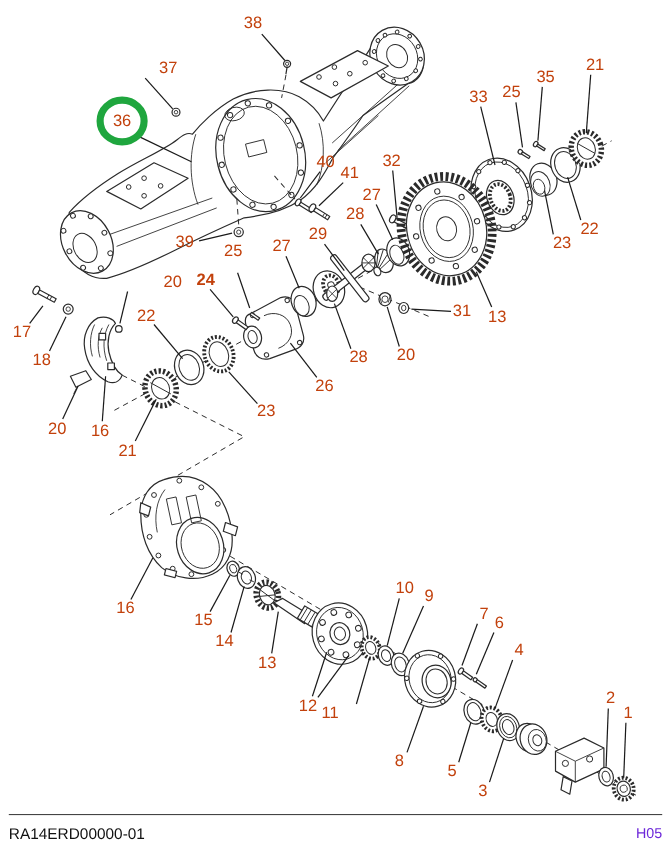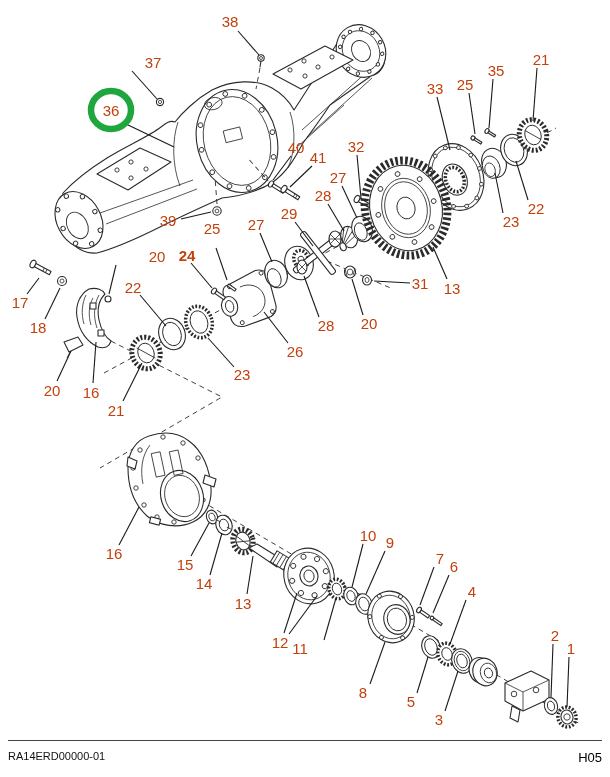--- a/index.html
+++ b/index.html
@@ -18,7 +18,7 @@
   .callout{position:absolute;transform:translate(-50%,-50%);font-size:15px;color:#c2410c;
            white-space:nowrap;line-height:1;}
   #footer-bar{position:absolute;left:8px;right:8px;top:740px;border-top:1px solid #444;height:0;}
-  #doc-number{position:absolute;left:8px;top:750px;font-size:11px;color:#111;}
+  #doc-number{position:absolute;left:8px;top:750px;font-size:14px;color:#111;}
   #page-code{position:absolute;right:8px;top:750px;font-size:13px;color:#000000;}
 </style>
 </head>

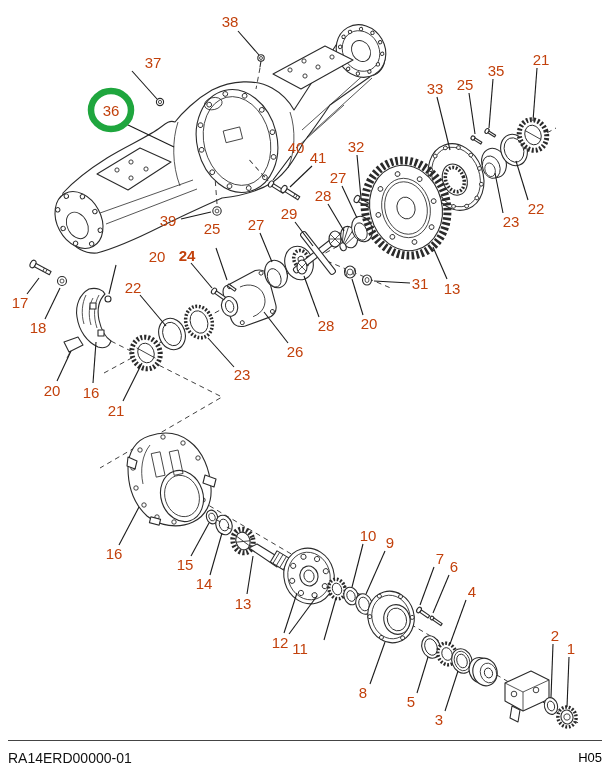--- a/index.html
+++ b/index.html
@@ -19,7 +19,7 @@
            white-space:nowrap;line-height:1;}
   #footer-bar{position:absolute;left:8px;right:8px;top:740px;border-top:1px solid #444;height:0;}
   #doc-number{position:absolute;left:8px;top:750px;font-size:14px;color:#111;}
-  #page-code{position:absolute;right:8px;top:750px;font-size:13px;color:#000000;}
+  #page-code{position:absolute;right:8px;top:750px;font-size:13px;color:#6d28d9;}
 </style>
 </head>
 <body>

